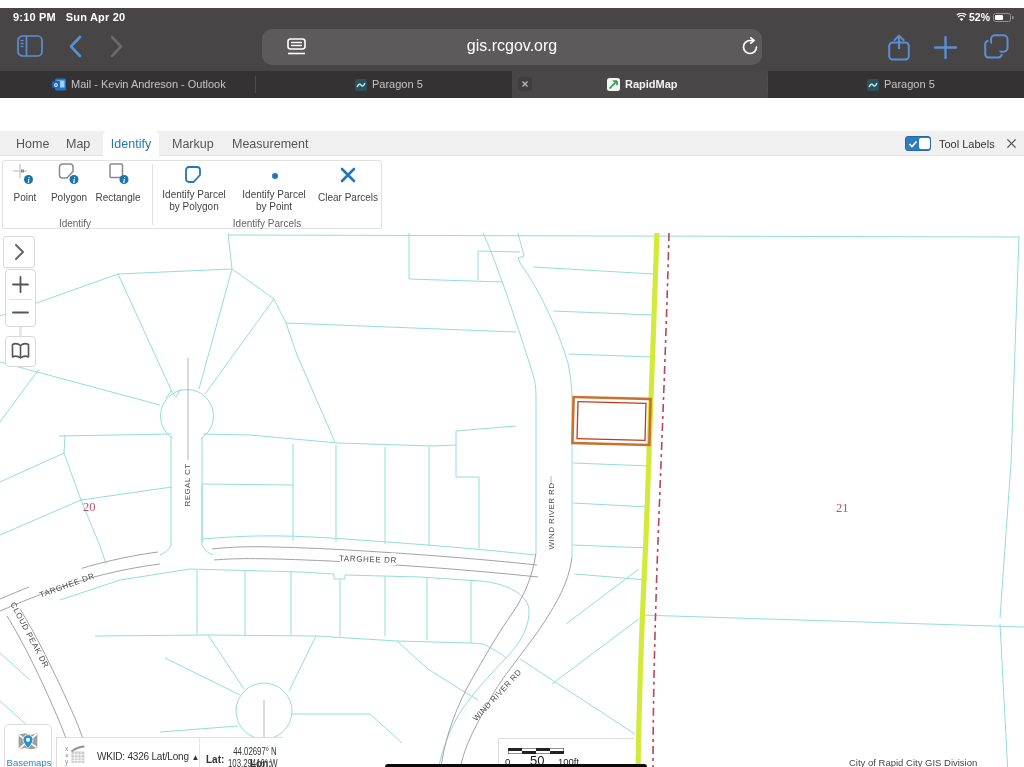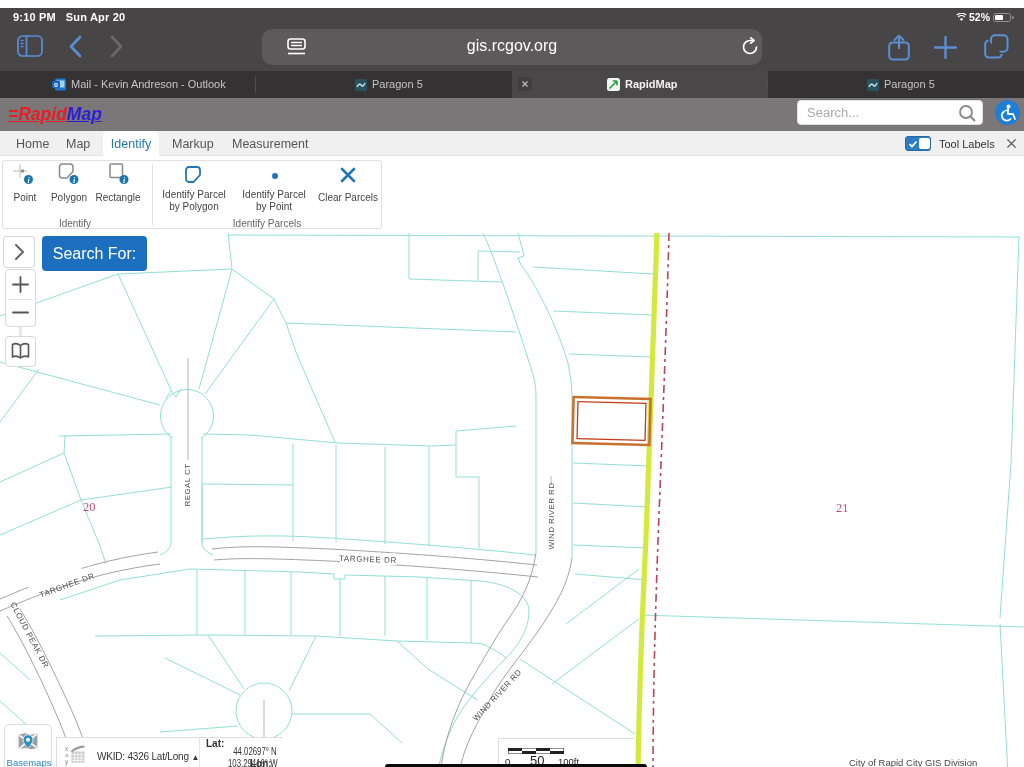--- a/index.html
+++ b/index.html
@@ -112,26 +112,6 @@
     <div class="abs" style="left:884px;top:7px;font-size:11px;color:#c6c4c5;">Paragon 5</div>
   </div>
 
-  <div class="abs" style="left:0;top:90px;width:1024px;height:33px;background:#7b7678;">
-    <div class="abs" style="left:8px;top:6px;font-size:17.5px;font-weight:bold;font-style:italic;">
-      <span style="color:#e81c24;text-decoration:underline;">=Rapid</span><span style="color:#2a1fd8;text-decoration:underline;">Map</span>
-    </div>
-    <div class="abs" style="left:797px;top:2px;width:186px;height:25px;background:#fff;border-radius:4px;border:1px solid #e0e0e0;">
-      <div class="abs" style="left:9px;top:4px;font-size:13px;color:#aaa;">Search...</div>
-      <svg class="abs" style="left:160px;top:3px;" width="19" height="19" viewBox="0 0 19 19">
-        <circle cx="8" cy="8" r="6" stroke="#888" stroke-width="1.8" fill="none"></circle>
-        <line x1="12.5" y1="12.5" x2="17" y2="17" stroke="#888" stroke-width="2"></line>
-      </svg>
-    </div>
-    <div class="abs" style="left:995px;top:2px;width:25px;height:25px;border-radius:50%;background:#1d7ed8;">
-      <svg width="25" height="25" viewBox="0 0 25 25">
-        <circle cx="13.5" cy="6.5" r="2" fill="#fff"></circle>
-        <path d="M13 9 v5 h5 l2 5" stroke="#fff" stroke-width="1.8" fill="none" stroke-linecap="round" stroke-linejoin="round"></path>
-        <path d="M13 10.5 h-2.5" stroke="#fff" stroke-width="1.6" stroke-linecap="round"></path>
-        <path d="M15.5 19 a5 5 0 1 1 -6.5 -7.5" stroke="#fff" stroke-width="1.8" fill="none" stroke-linecap="round"></path>
-      </svg>
-    </div>
-  </div>
 
   <div class="abs" style="left:0;top:123px;width:1024px;height:25px;background:#f1f0f0;border-bottom:1px solid #e3e2e2;">
     <div class="abs" style="left:16px;top:6px;font-size:12.5px;color:#555;">Home</div>

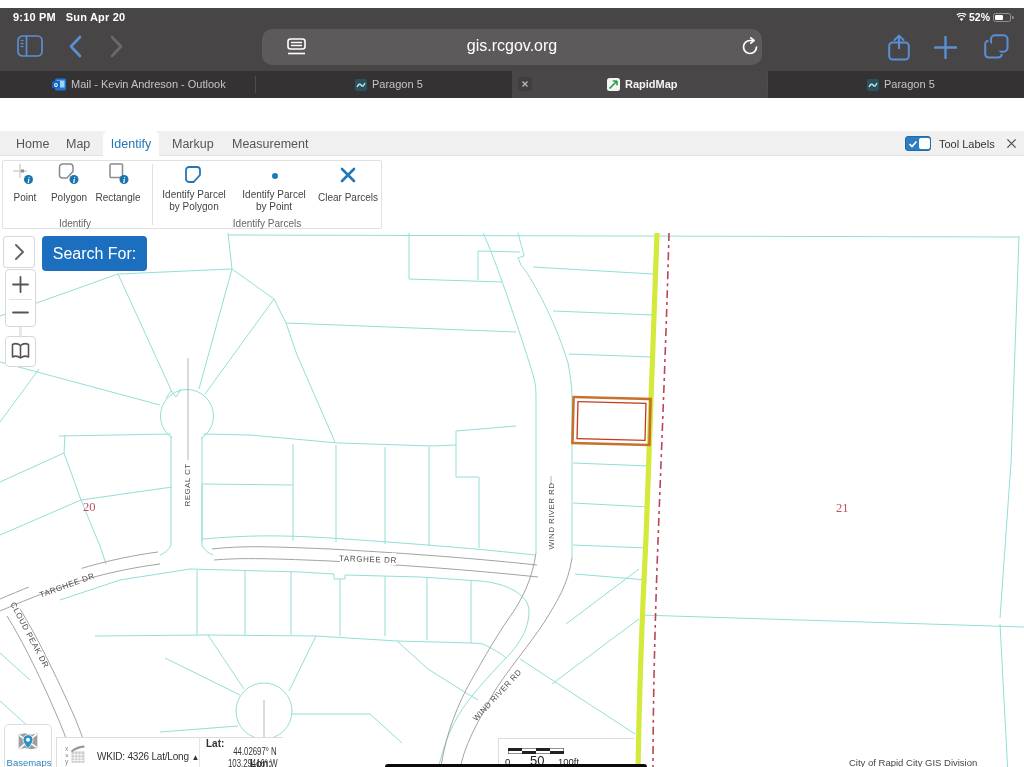--- a/index.html
+++ b/index.html
@@ -307,7 +307,6 @@
         <path d="M12 8 L19 15 L12 22" stroke="#666" stroke-width="2" fill="none" stroke-linecap="round" stroke-linejoin="round"></path>
       </svg>
   </div>
-  <div class="abs" style="left:42px;top:228px;width:105px;height:35px;background:#1c6fbe;border-radius:4px;color:#fff;font-size:16px;text-align:center;line-height:35px;">Search For:</div>
   <div class="abs" style="left:5px;top:261px;width:31px;height:58px;background:#fff;border:1px solid #d8d8d8;border-radius:4px;">
     <svg width="29" height="29" viewBox="0 0 29 29">
         <path d="M7 14.5 h15 M14.5 7 v15" stroke="#555" stroke-width="1.8" stroke-linecap="round"></path>

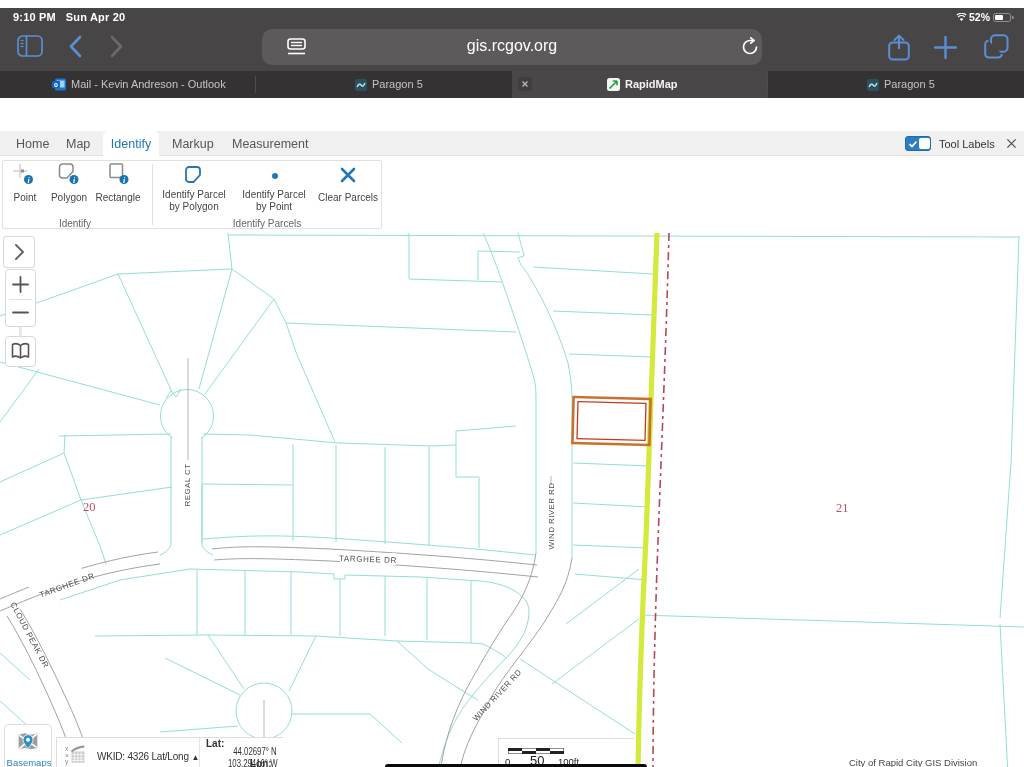--- a/index.html
+++ b/index.html
@@ -344,7 +344,7 @@
     </svg>
     <div class="abs" style="left:40px;top:13px;font-size:10px;color:#333;letter-spacing:-0.2px;">WKID: 4326 Lat/Long <span style="font-size:8px;">▲</span></div>
     <div class="abs" style="left:142px;top:0;width:1px;height:38px;background:#e5e5e5;"></div>
-    <div class="abs" style="left:149px;top:0;font-size:10px;font-weight:bold;color:#333;">Lat:</div>
+    <div class="abs" style="left:149px;top:16px;font-size:10px;font-weight:bold;color:#333;">Lat:</div>
     <div class="abs" style="left:149px;top:20px;font-size:10px;font-weight:bold;color:#333;padding-left:44px;">Lon:</div>
     <div class="abs" style="right:6px;top:8px;font-size:10px;color:#333;transform:scaleX(0.78);transform-origin:right center;">44.02697° N</div>
     <div class="abs" style="right:6px;top:20px;font-size:10px;color:#333;transform:scaleX(0.78);transform-origin:right center;">103.29416° W</div>

